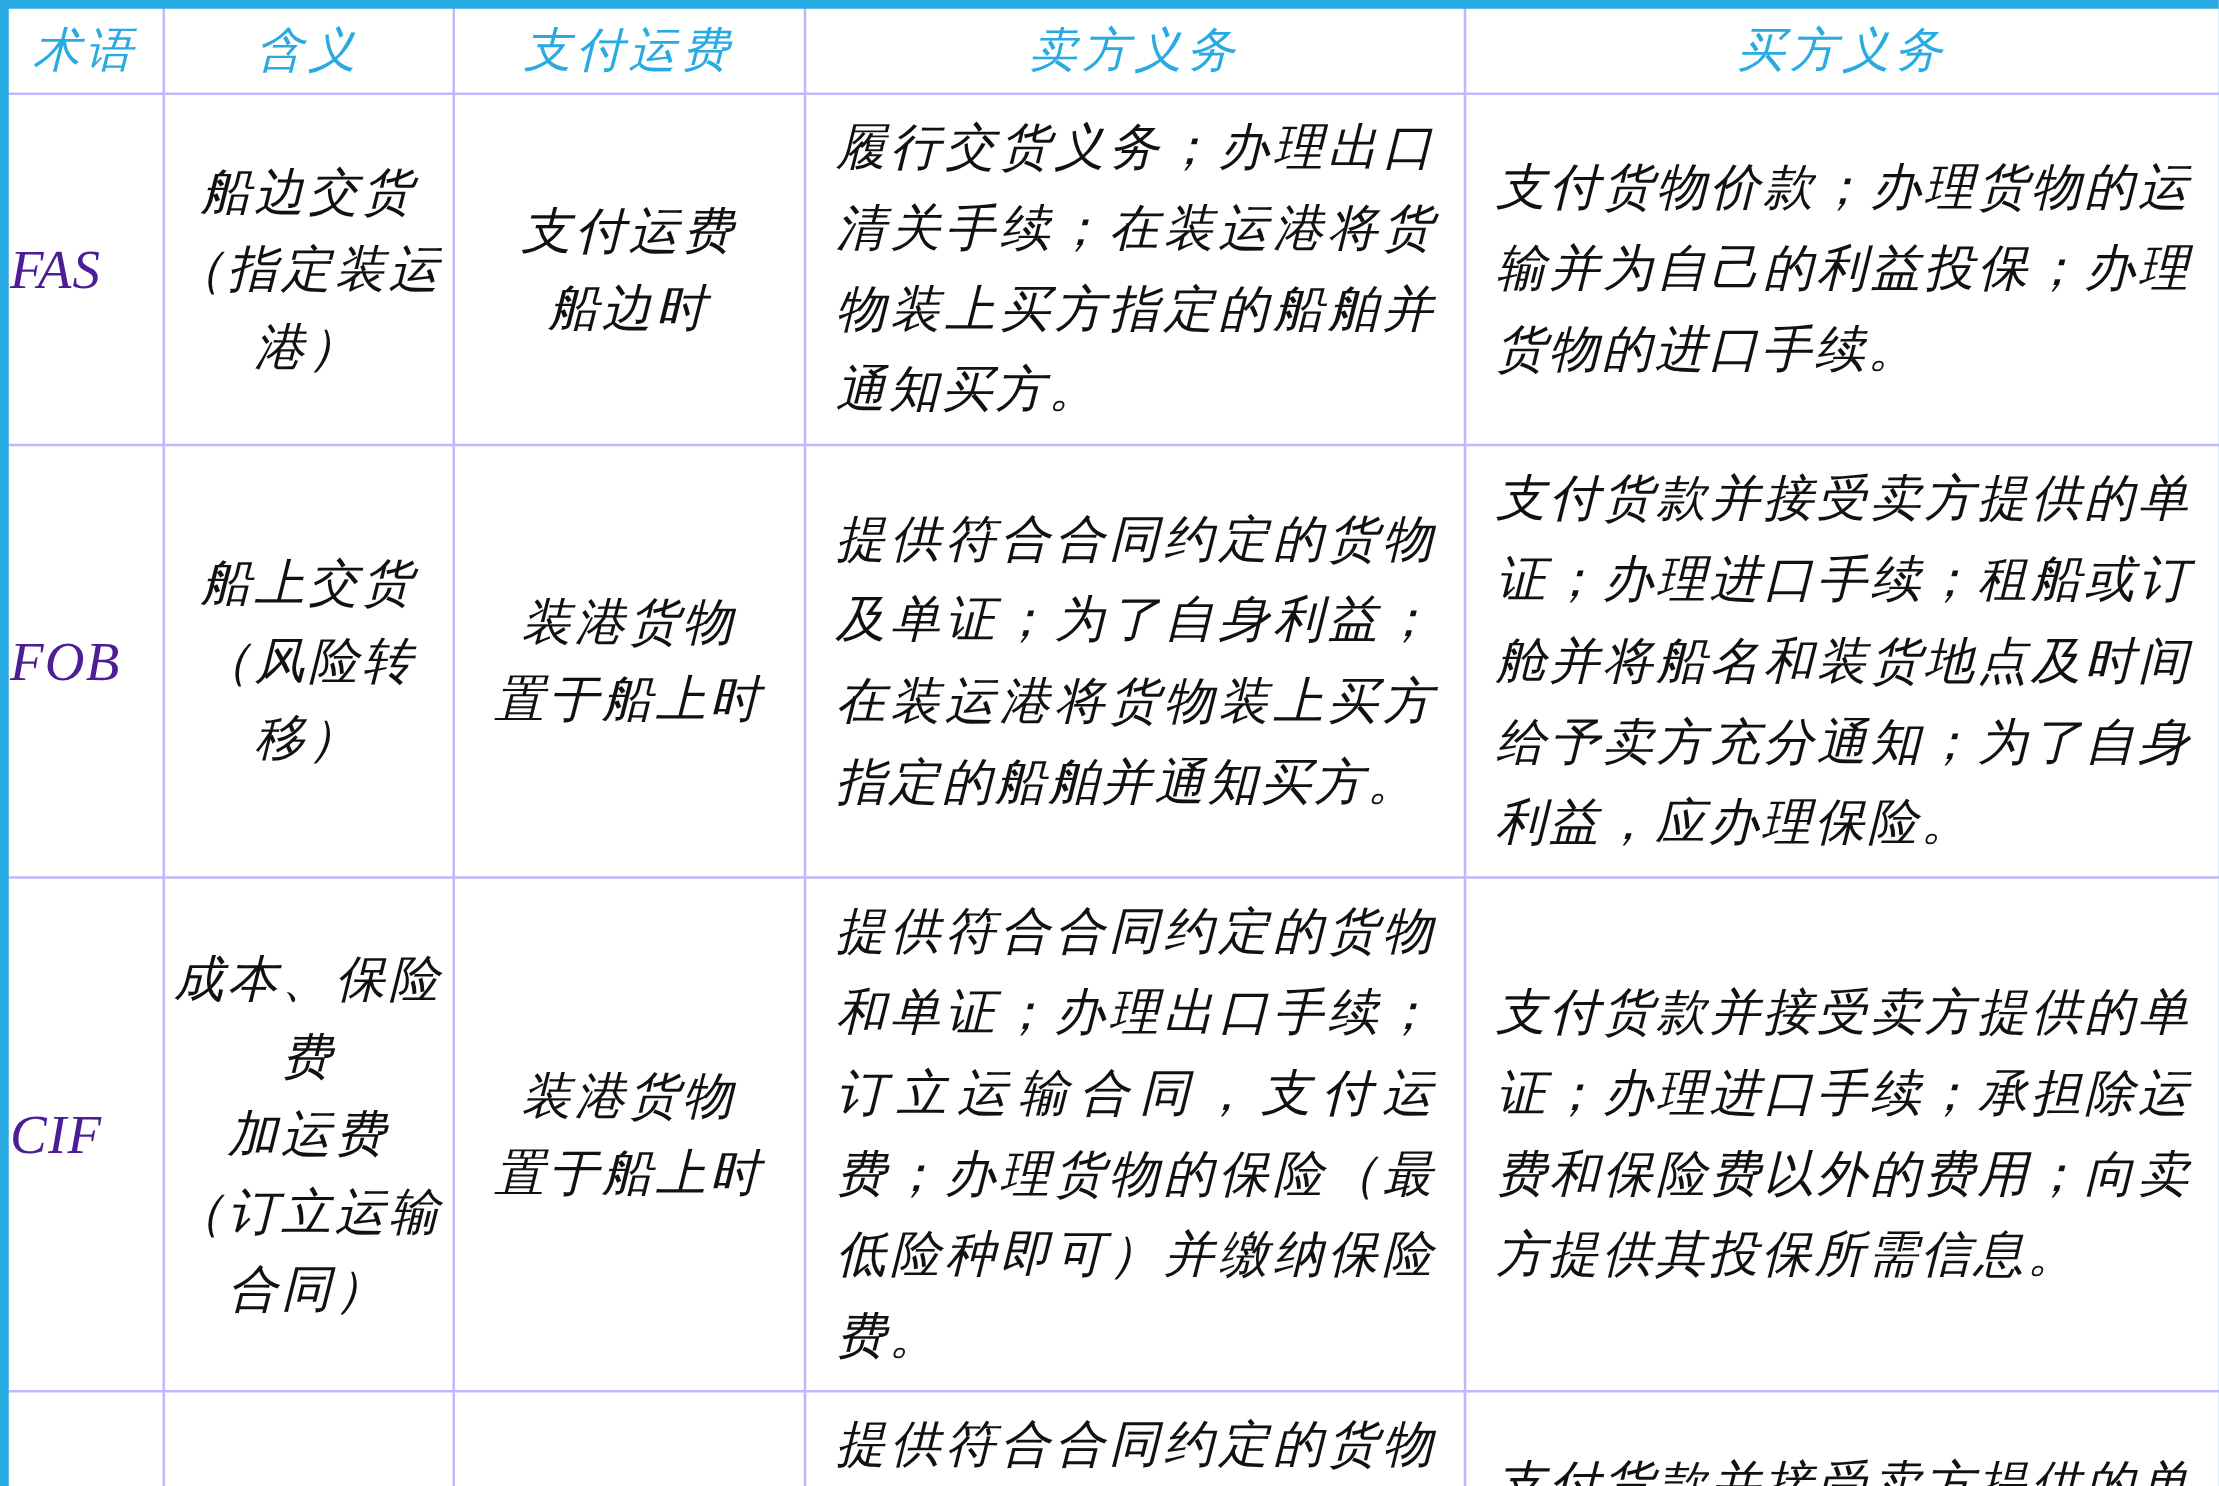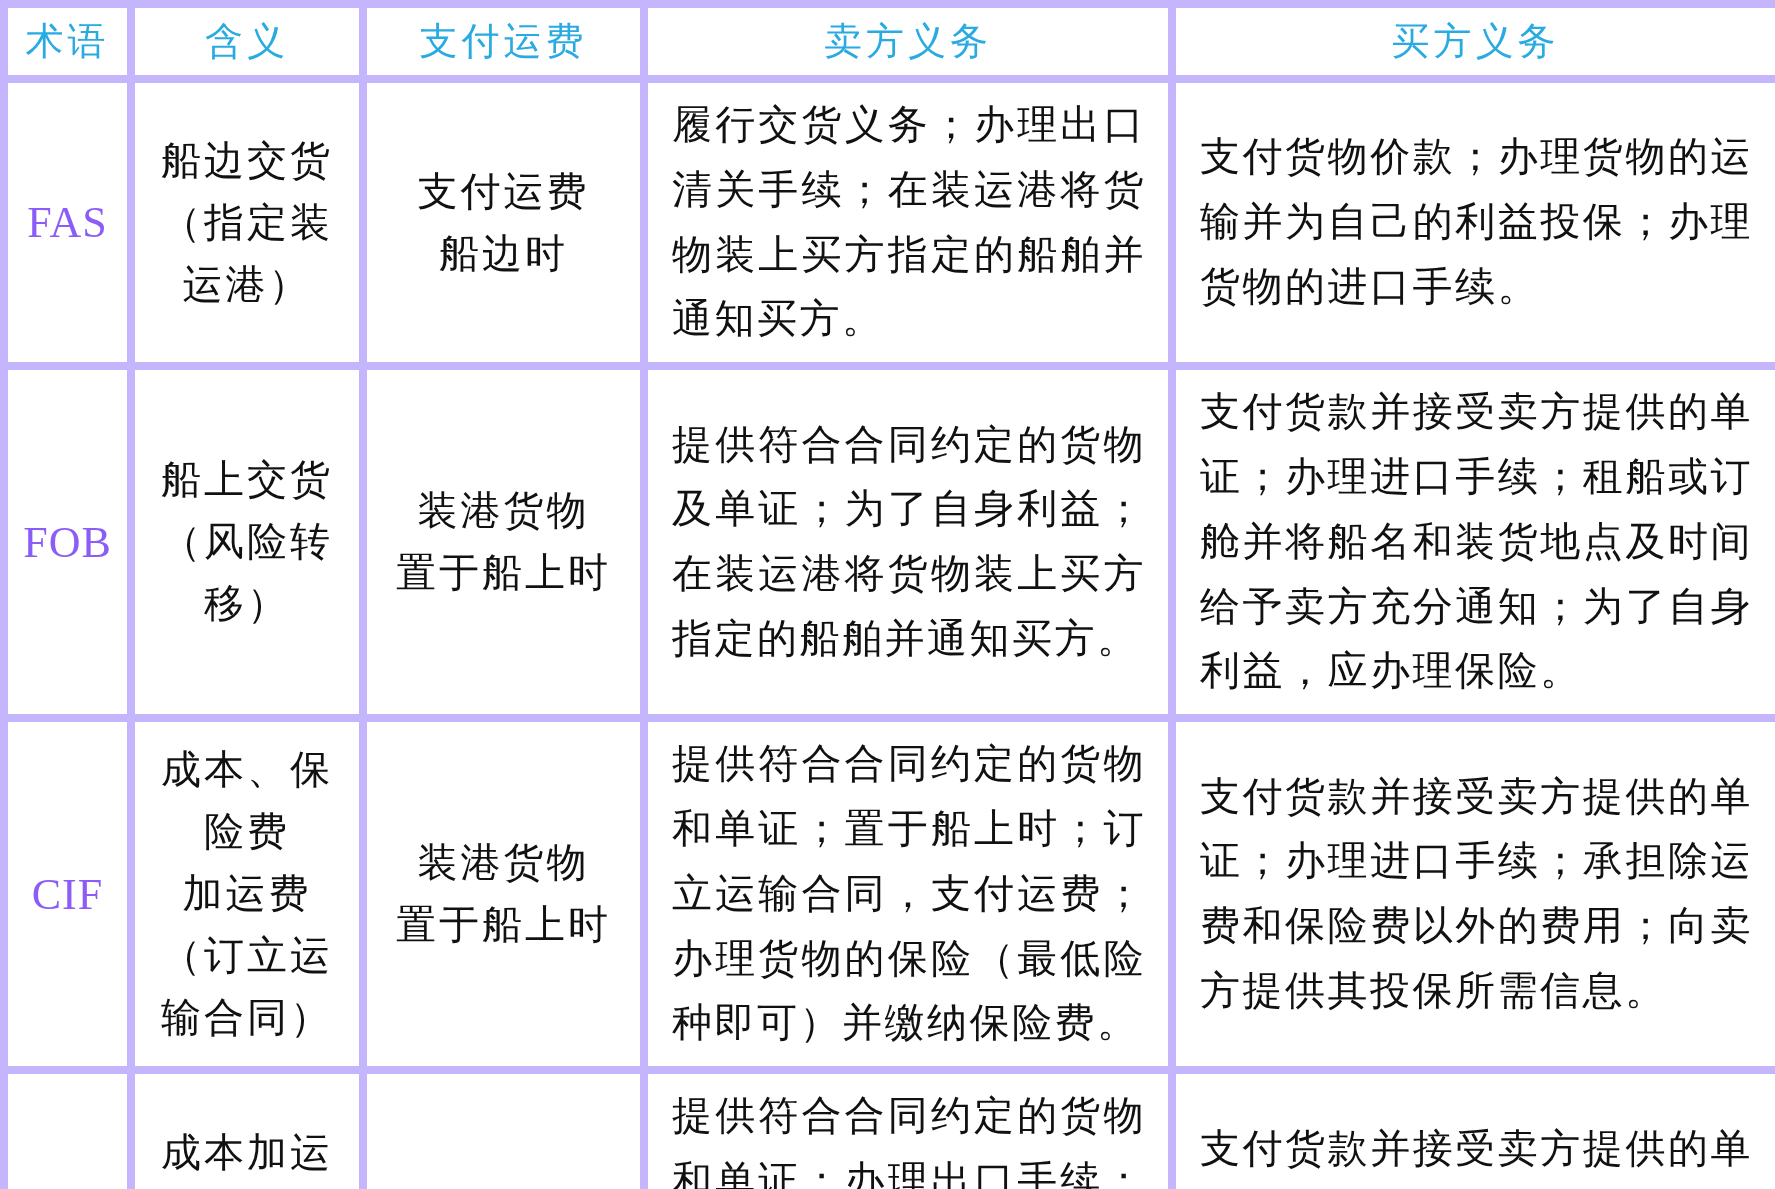--- a/index.html
+++ b/index.html
@@ -23,10 +23,11 @@
   }
   table.incoterms th,
   table.incoterms td {
-    border: 8px solid #c4b5fd;
+    border: 2px solid #c4b5fd;
     background: #ffffff;
     vertical-align: middle;
     overflow: hidden;
+    font-style: italic;
   }
   th.hdr {
     color: #29abe2;

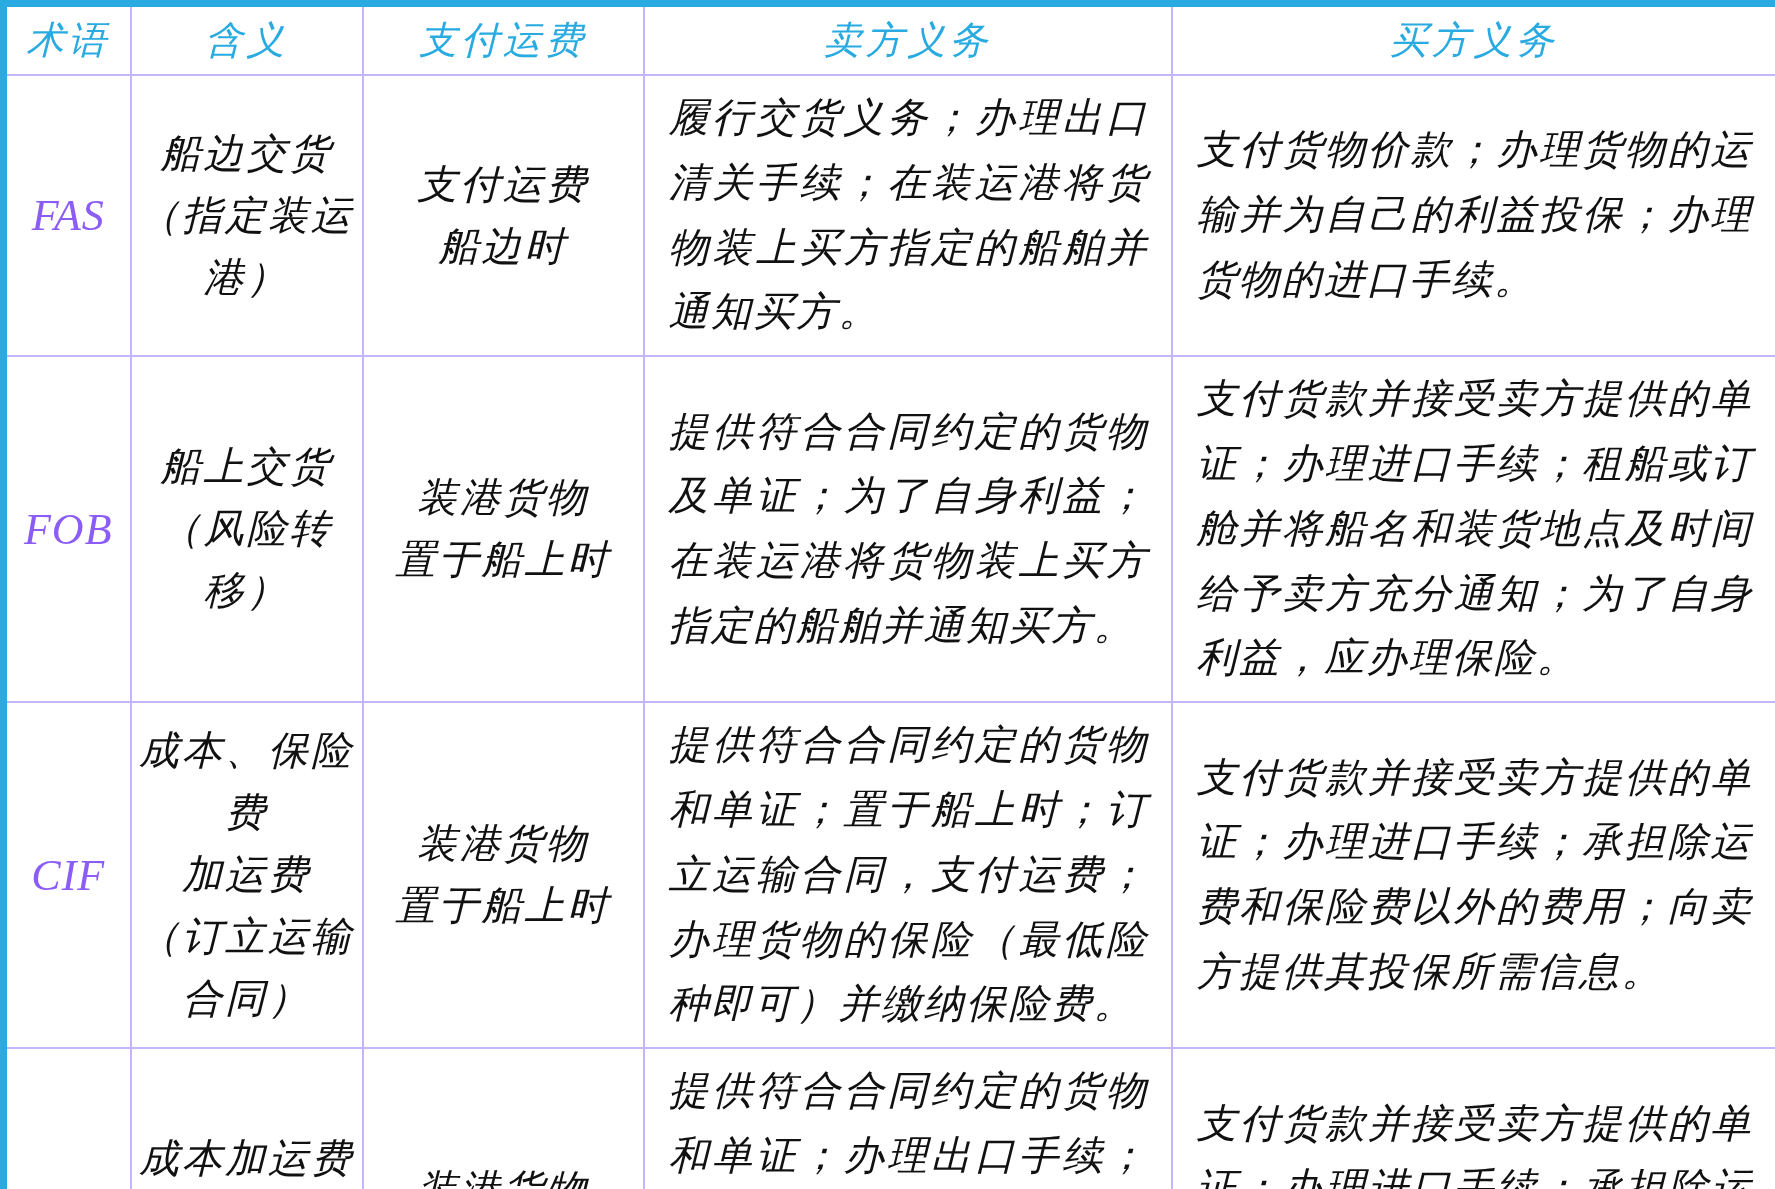--- a/index.html
+++ b/index.html
@@ -38,9 +38,9 @@
     padding: 8px 4px;
   }
   td.term {
-    color: #8b5cf6;
+    color: #4c1d95;
     font-size: 44px;
-    text-align: center;
+    text-align: left;
     letter-spacing: 1px;
   }
   td.centercell {

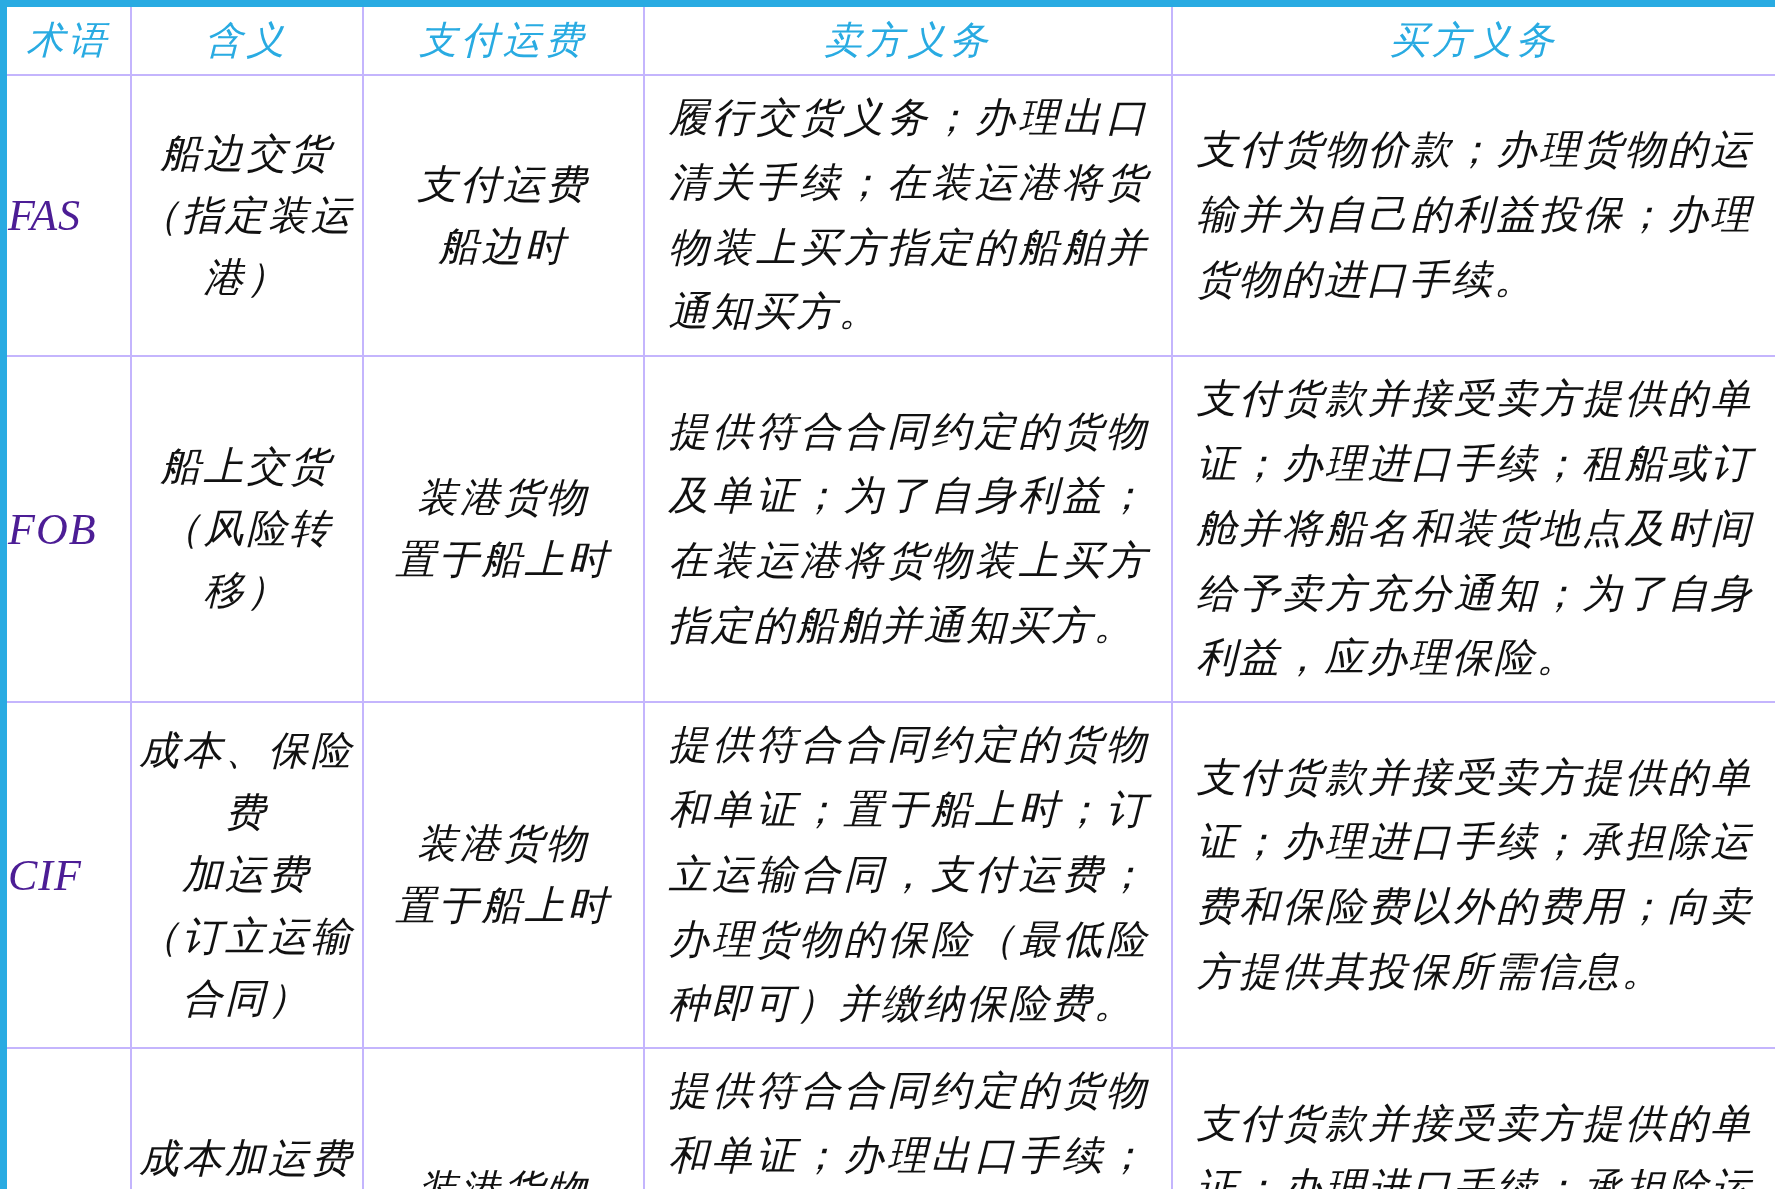--- a/index.html
+++ b/index.html
@@ -108,7 +108,7 @@
 （订立运输合同）</td>
       <td class="centercell">装港货物
 置于船上时</td>
-      <td class="obl">提供符合合同约定的货物和单证；置于船上时；订立运输合同，支付运费；办理货物的保险（最低险种即可）并缴纳保险费。</td>
+      <td class="obl">提供符合合同约定的货物和单证；办理出口手续；订立运输合同，支付运费；办理货物的保险（最低险种即可）并缴纳保险费。</td>
       <td class="obl">支付货款并接受卖方提供的单证；办理进口手续；承担除运费和保险费以外的费用；向卖方提供其投保所需信息。</td>
     </tr>
     <tr style="height:259px">

